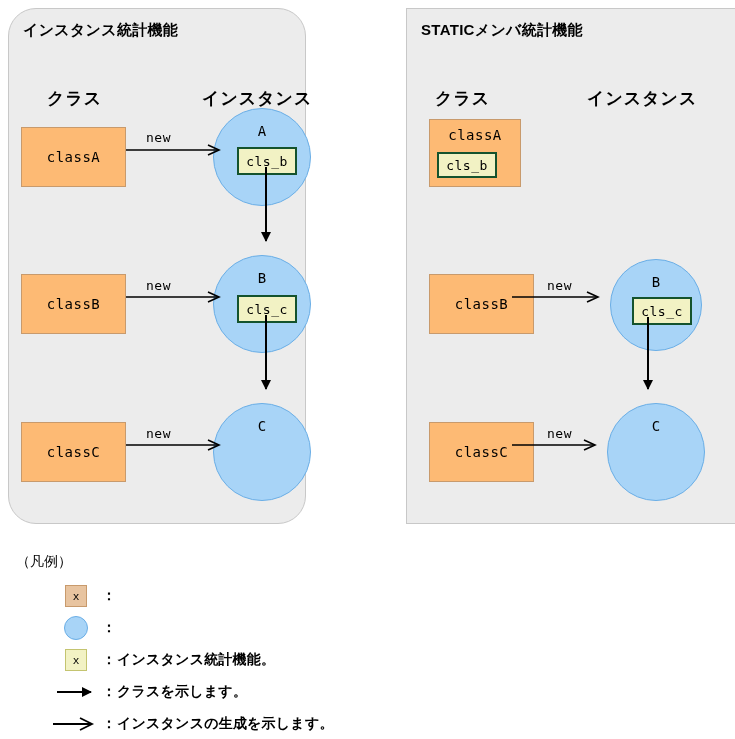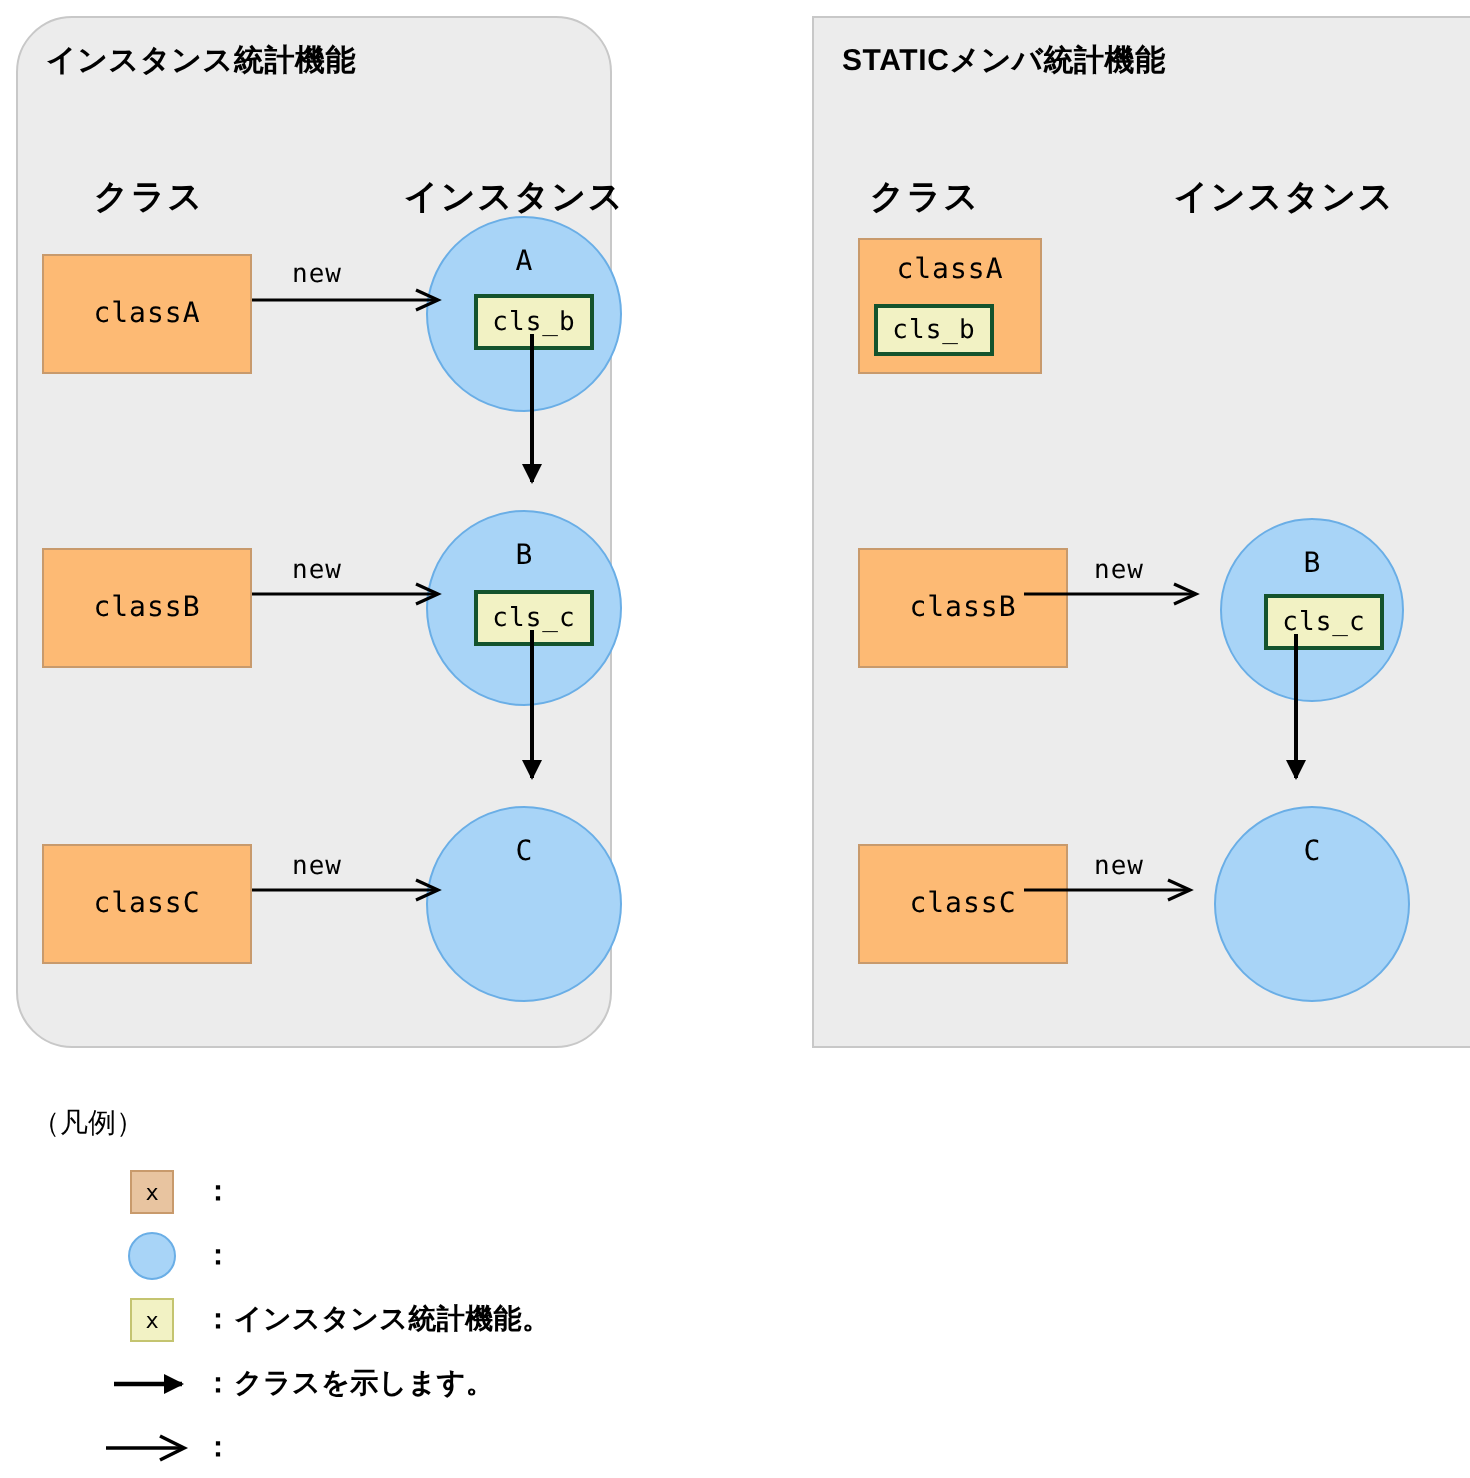--- a/index.html
+++ b/index.html
@@ -335,6 +335,7 @@
       </svg>
     </span>
     <span class="legend-colon">：</span>
+    <span class="legend-text">インスタンスの生成を示します。</span>
   </div>
 </div>
 

